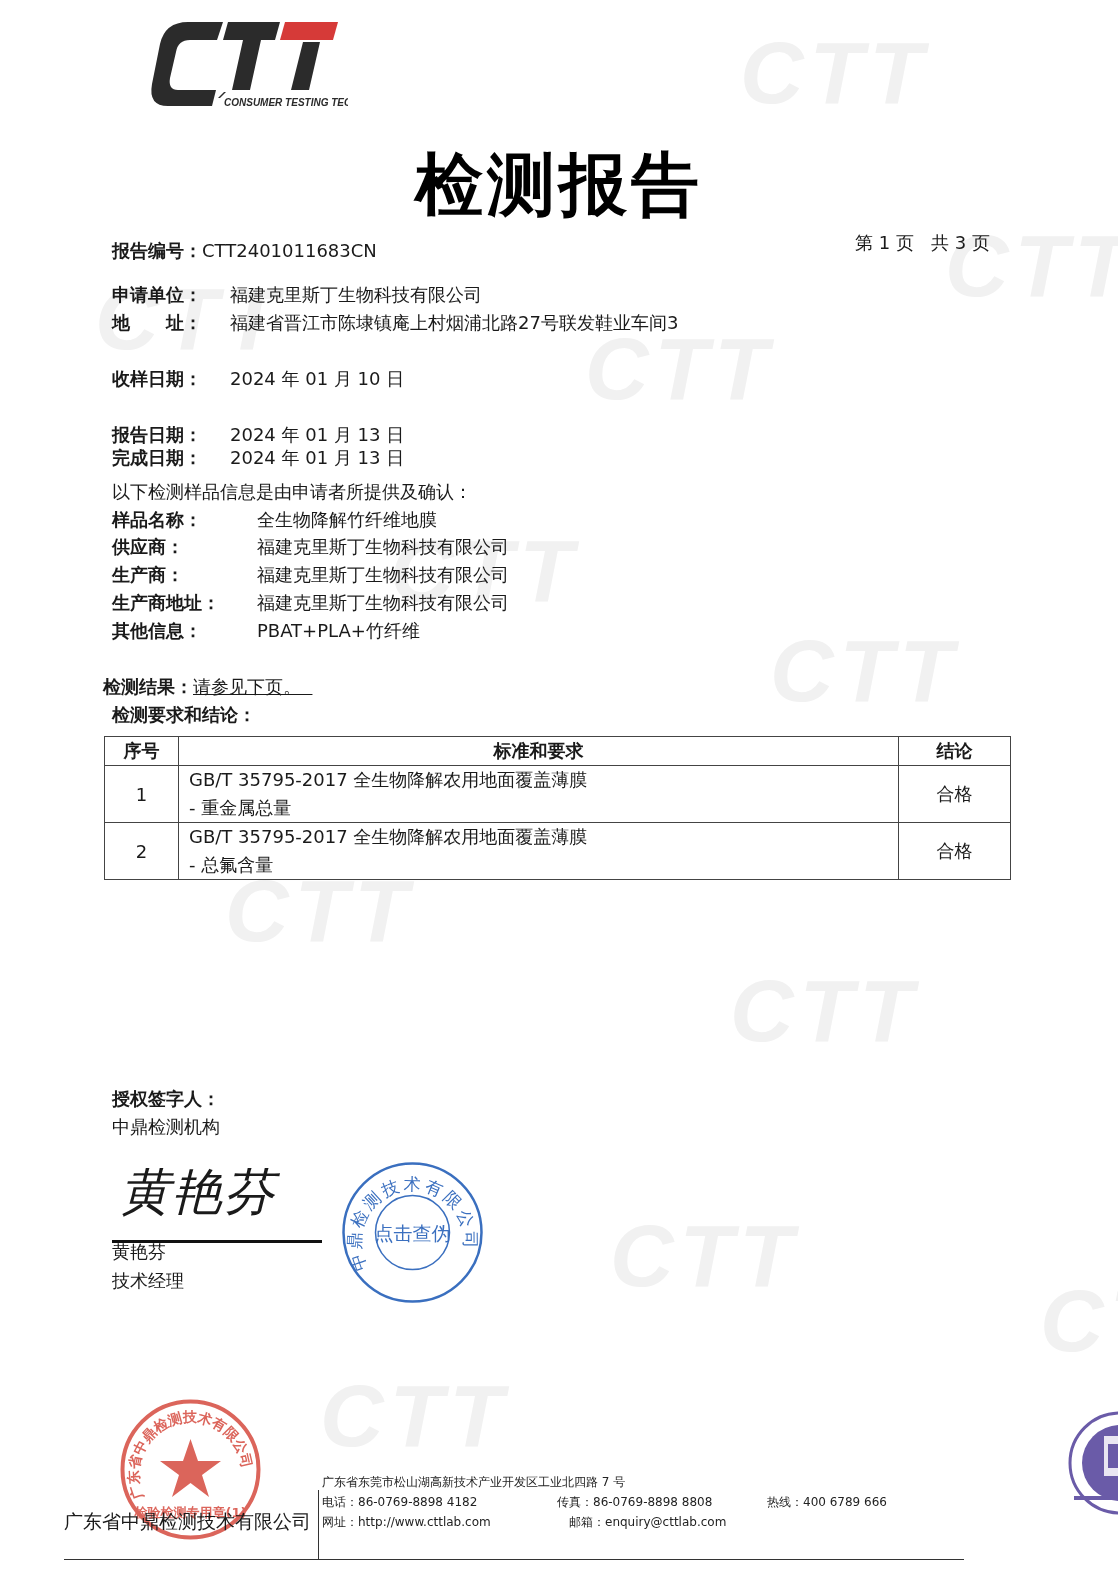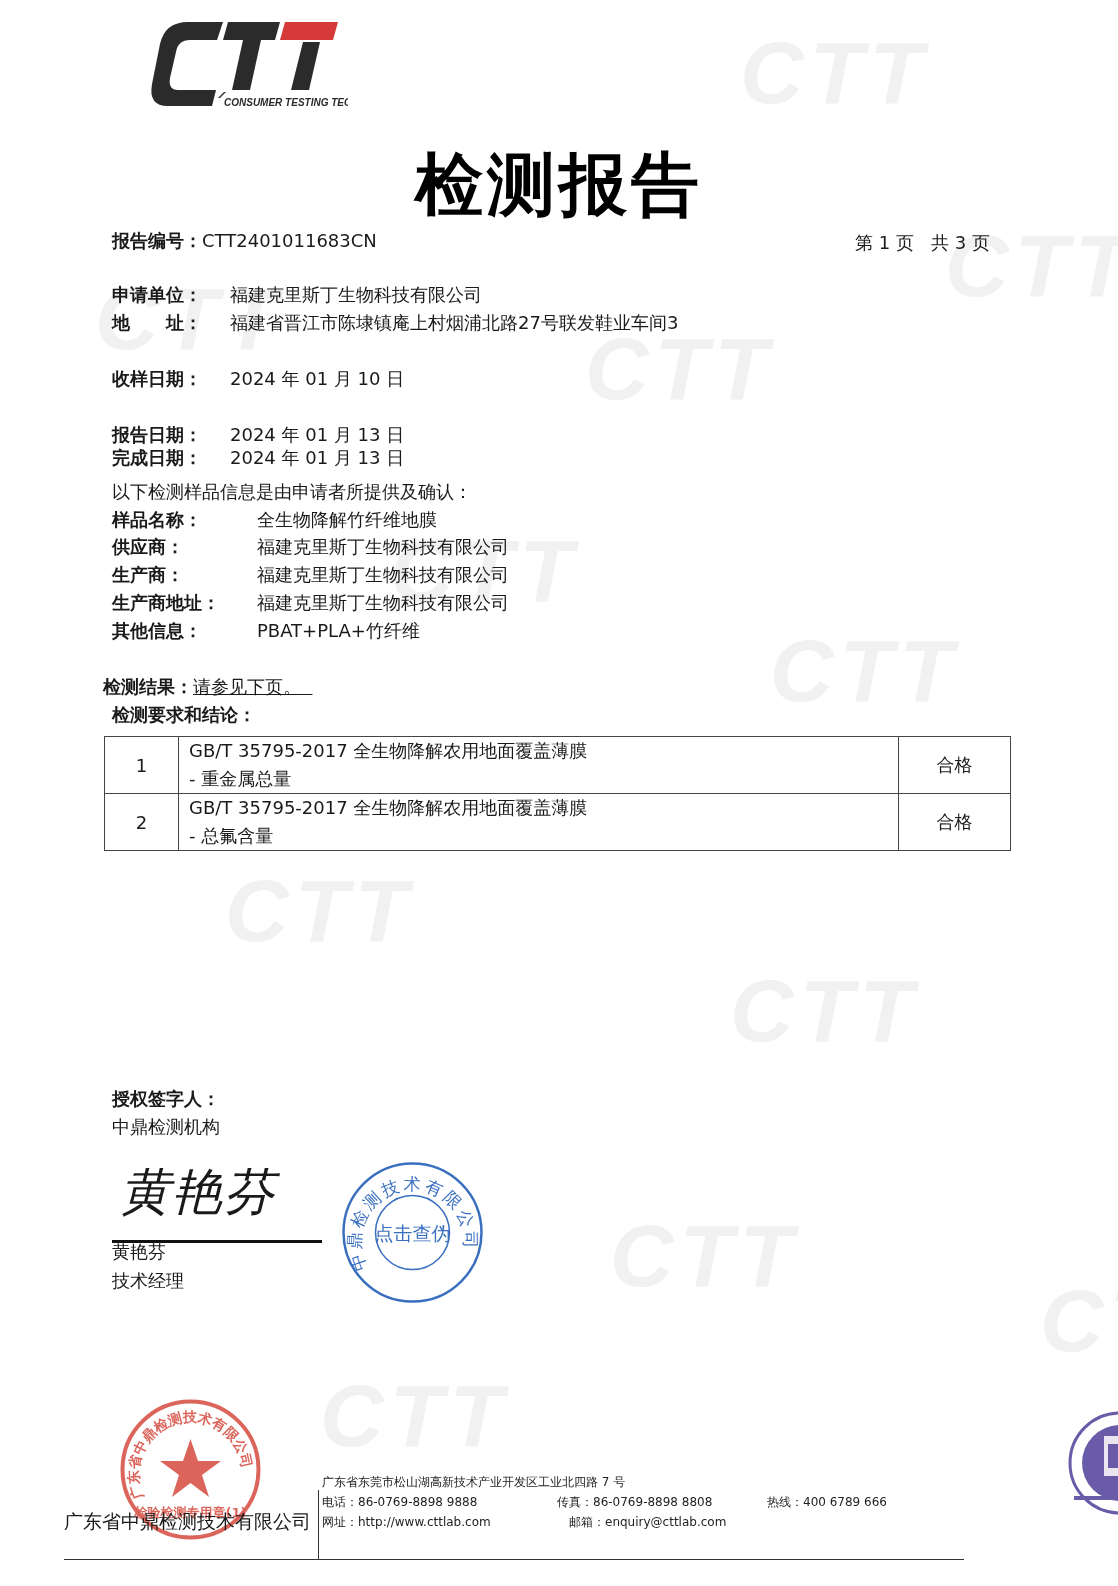--- a/index.html
+++ b/index.html
@@ -68,7 +68,7 @@
 
 <div class="abs title">检测报告</div>
 
-<div class="row" style="left:112px;top:230px;">
+<div class="row" style="left:112px;top:240px;">
   <span class="lbl">报告编号：</span><span>CTT2401011683CN</span>
 </div>
 <div class="row pagebox">

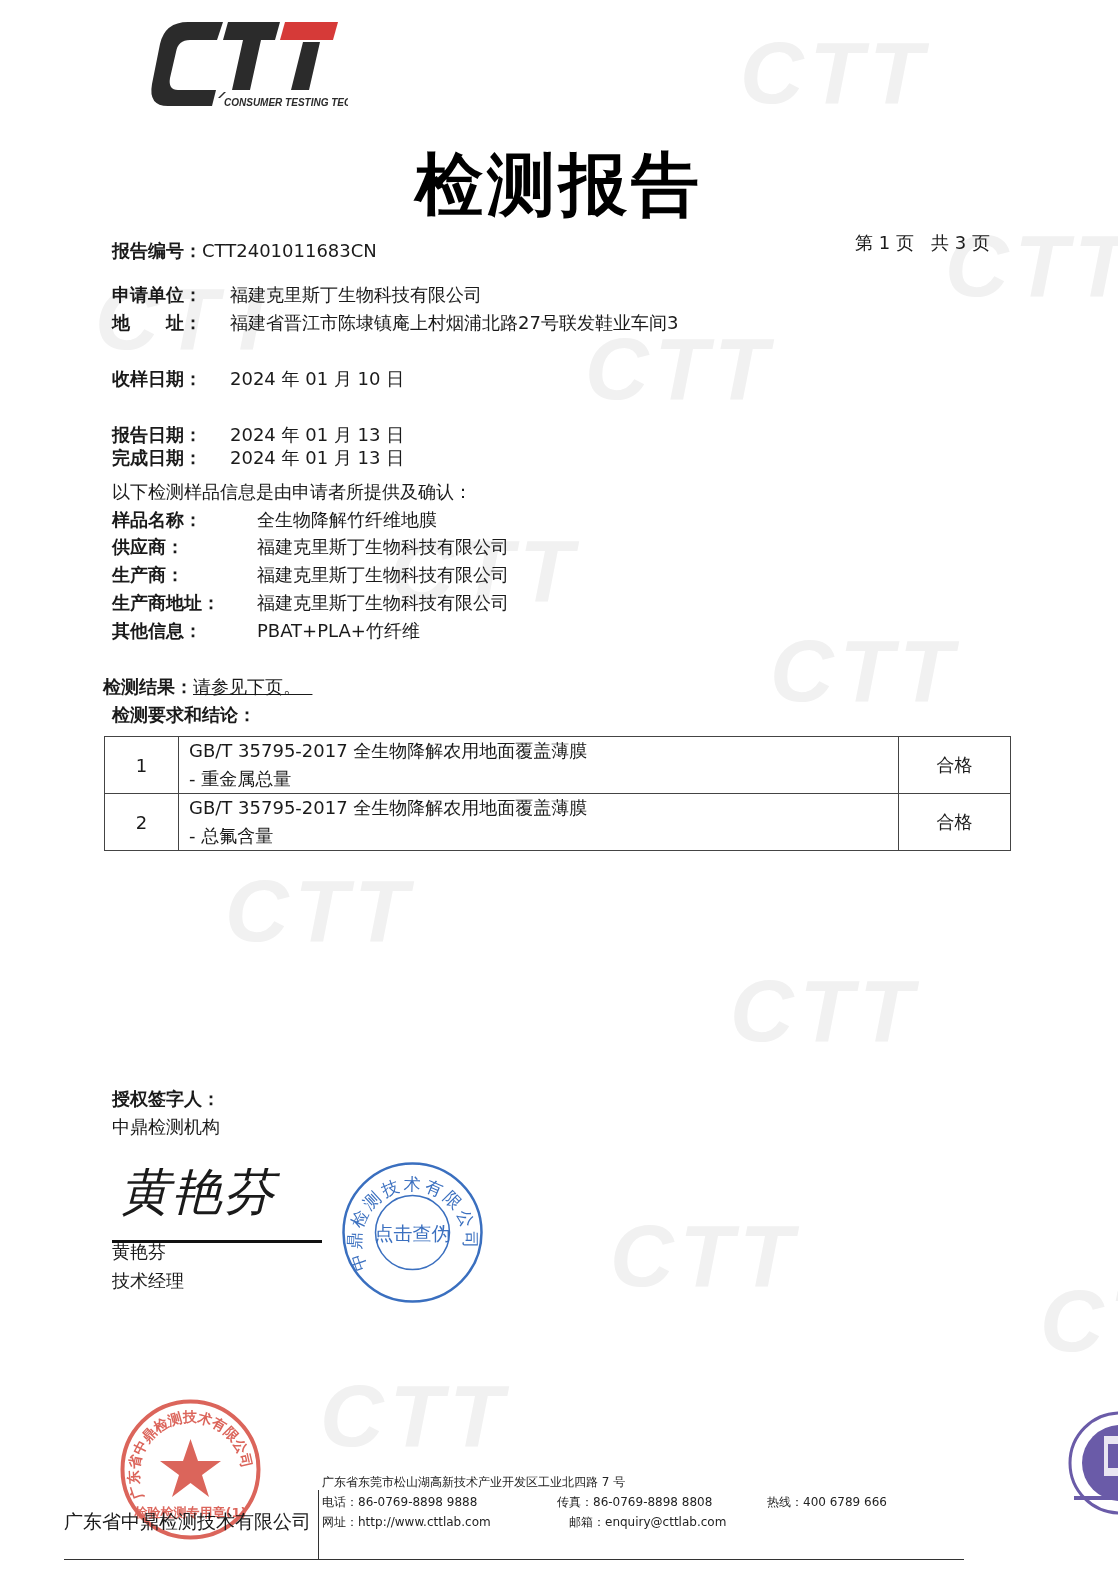--- a/index.html
+++ b/index.html
@@ -121,6 +121,11 @@
       <col style="width:112px">
     </colgroup>
   <tbody>
+      <tr>
+    <th>序号</th>
+    <th>标准和要求</th>
+    <th>结论</th>
+  </tr>
   <tr>
     <td class="c">1</td>
     <td class="std">

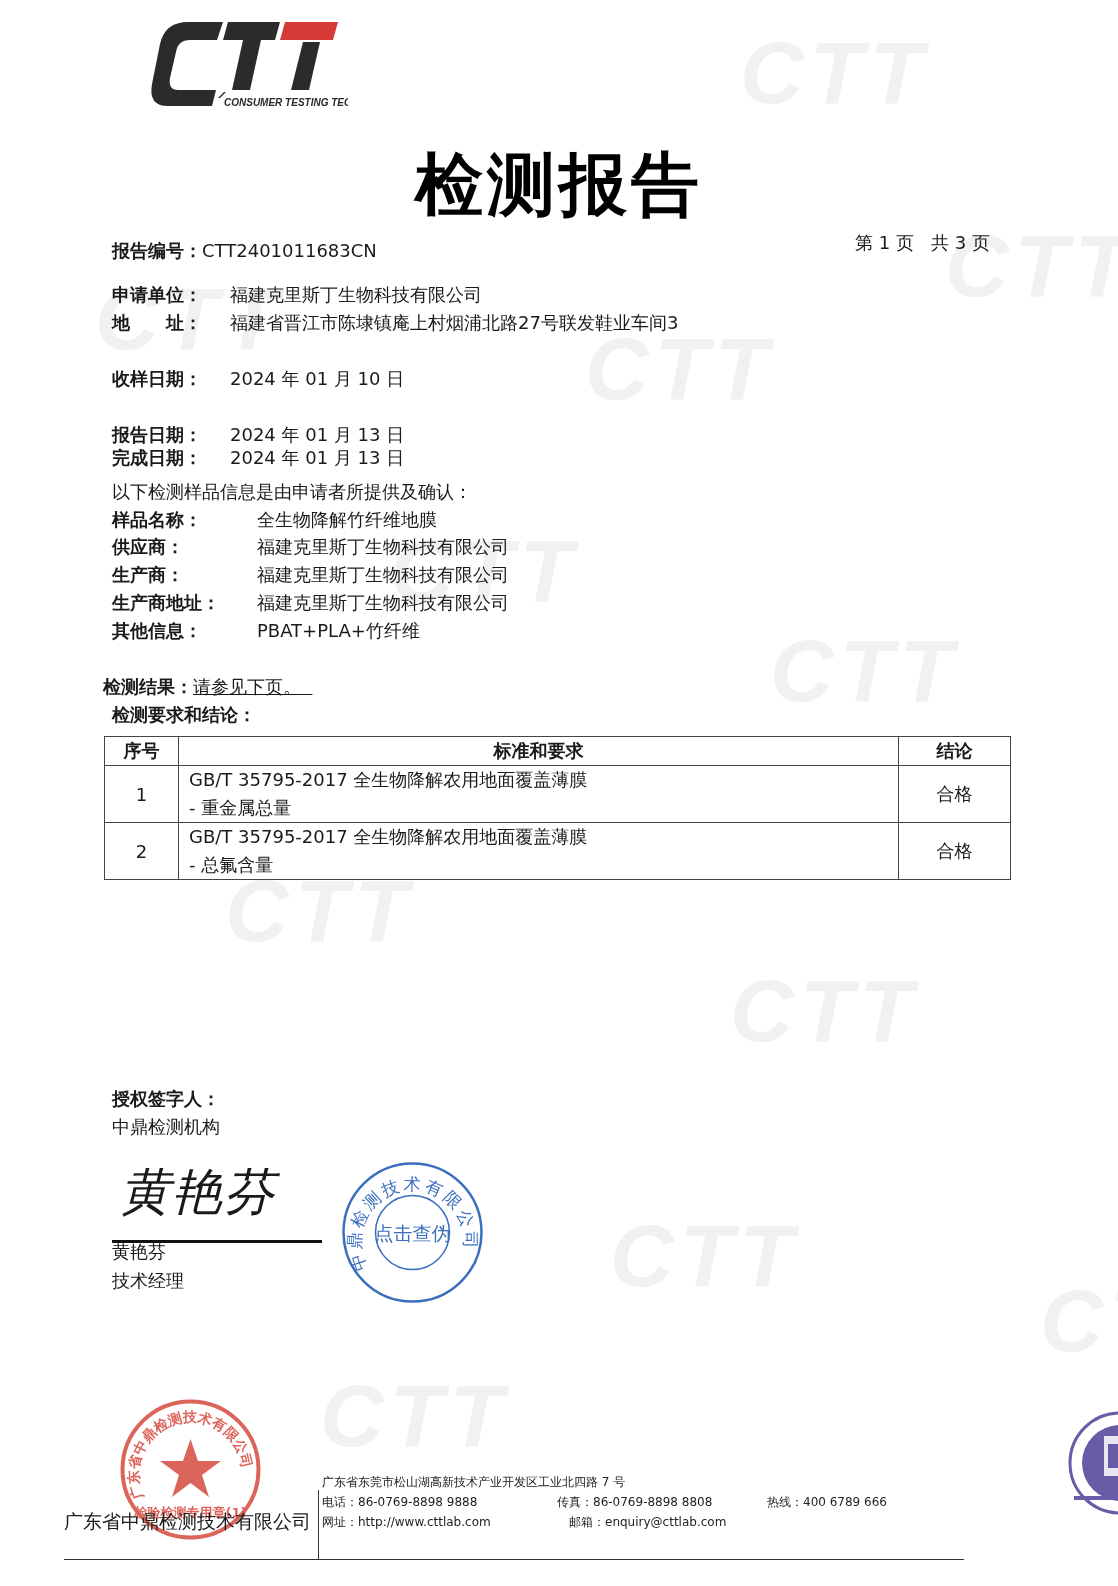--- a/index.html
+++ b/index.html
@@ -199,7 +199,7 @@
 
 <div class="finfo" style="left:322px;top:1473px;">广东省东莞市松山湖高新技术产业开发区工业北四路 7 号</div>
 <div class="finfo" style="left:322px;top:1493px;">
-  <span>电话：</span><span>86-0769-8898 9888</span>
+  <span>电话：</span><span>86-0769-8898 4182</span>
 </div>
 <div class="finfo" style="left:557px;top:1493px;">
   <span>传真：</span><span>86-0769-8898 8808</span>

